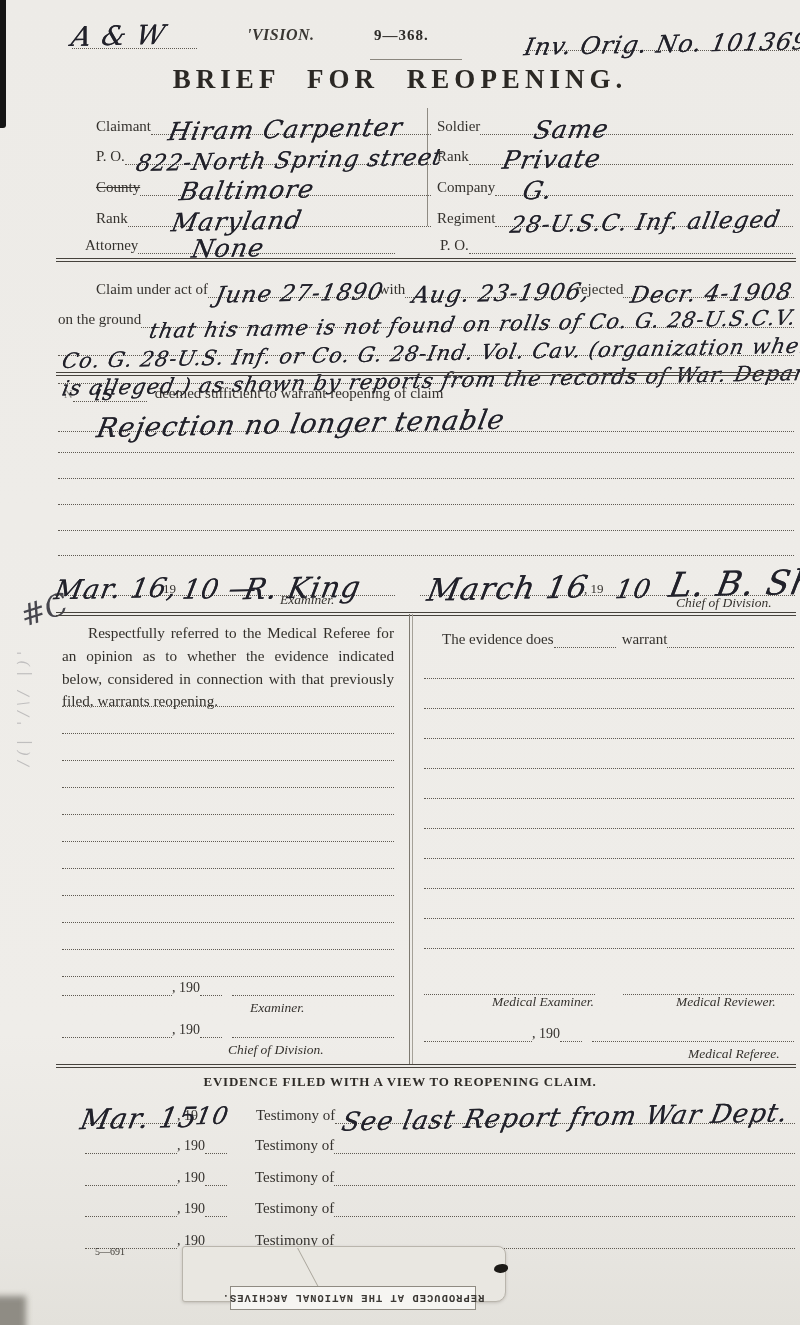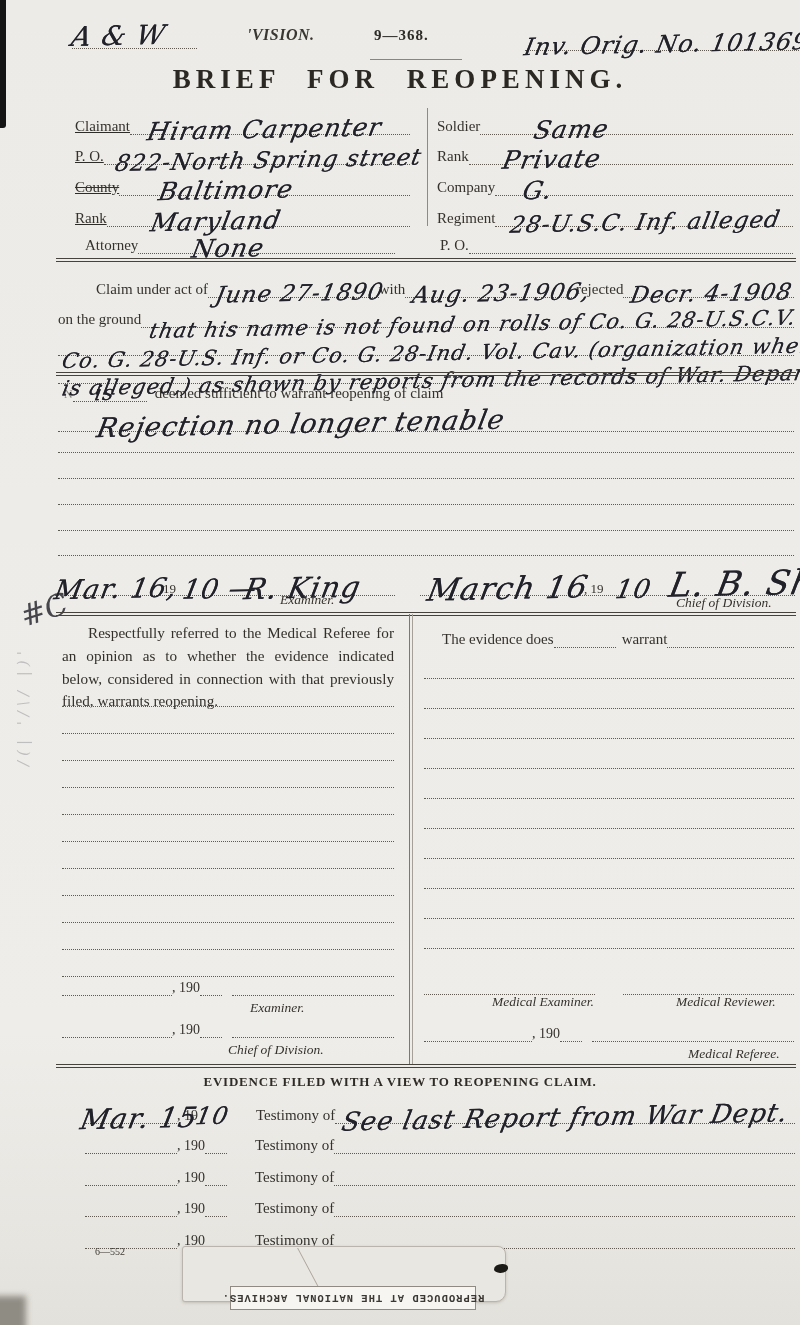--- a/index.html
+++ b/index.html
@@ -79,7 +79,7 @@
 
   <div class="abs vline" style="left:427px;top:108px;height:118px;"></div>
 
-  <div class="abs" style="left:75px;top:104px;width:335px;text-decoration:underline;">
+  <div class="abs" style="left:96px;top:104px;width:335px;">
     <div class="row" style="height:31px;">
       <span class="lbl">Claimant</span>
       <div class="fill">

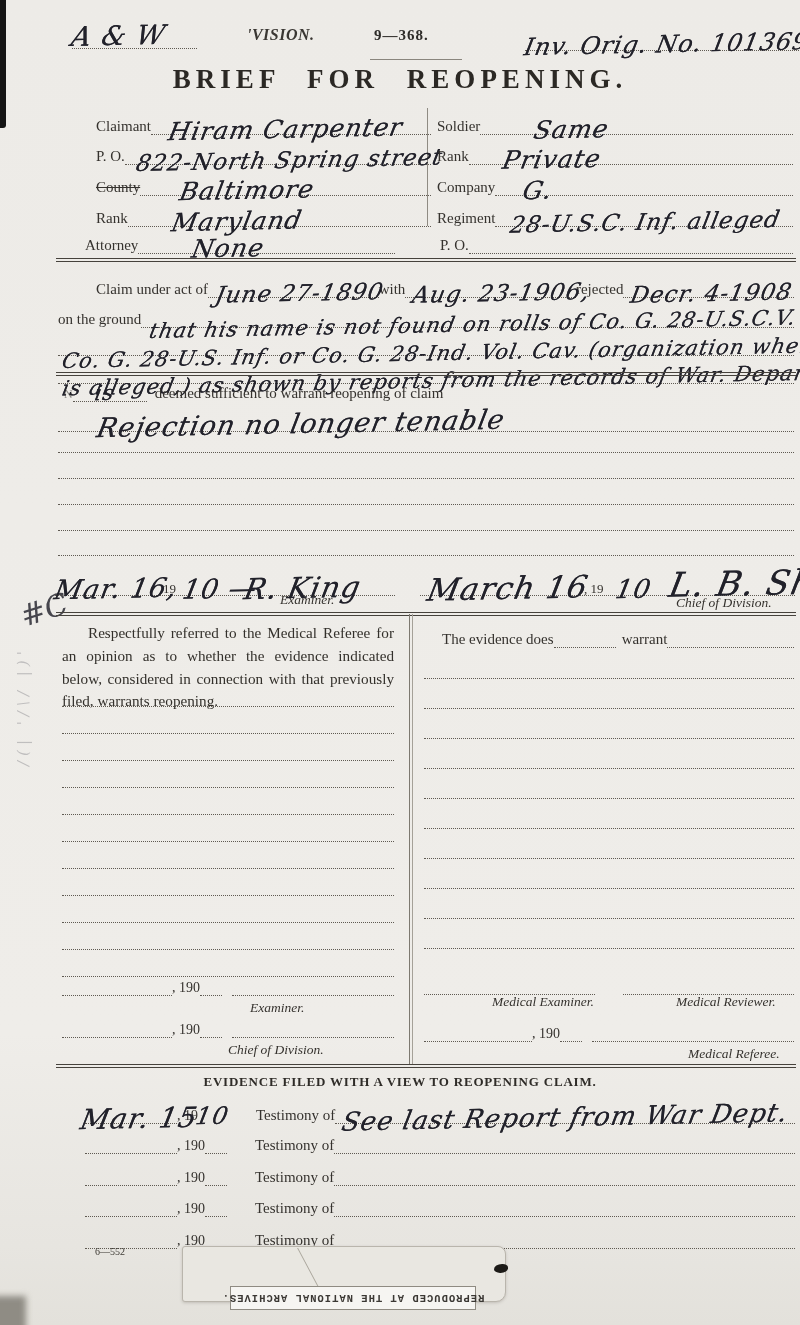--- a/index.html
+++ b/index.html
@@ -334,7 +334,7 @@
     <div class="fill"></div>
   </div>
 
-  <div class="abs tiny" style="left:95px;top:1246px;font-size:10px;">6—552</div>
+  <div class="abs tiny" style="left:95px;top:1246px;font-size:10px;">5—691</div>
 
   <div class="abs envelope"></div>
   <div class="abs env-flap"></div>

